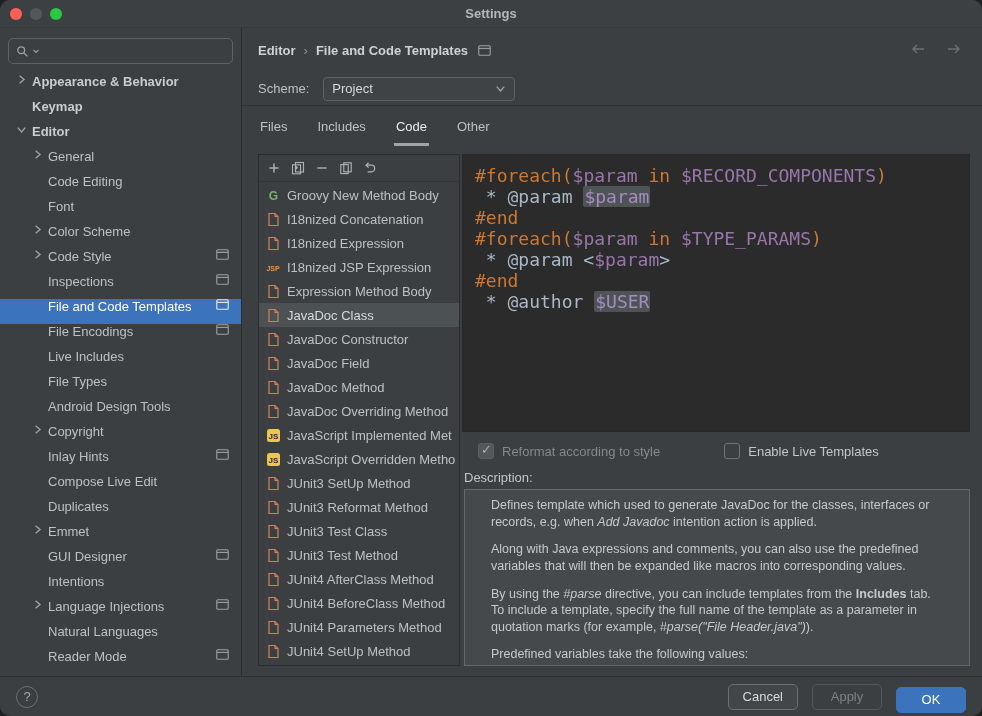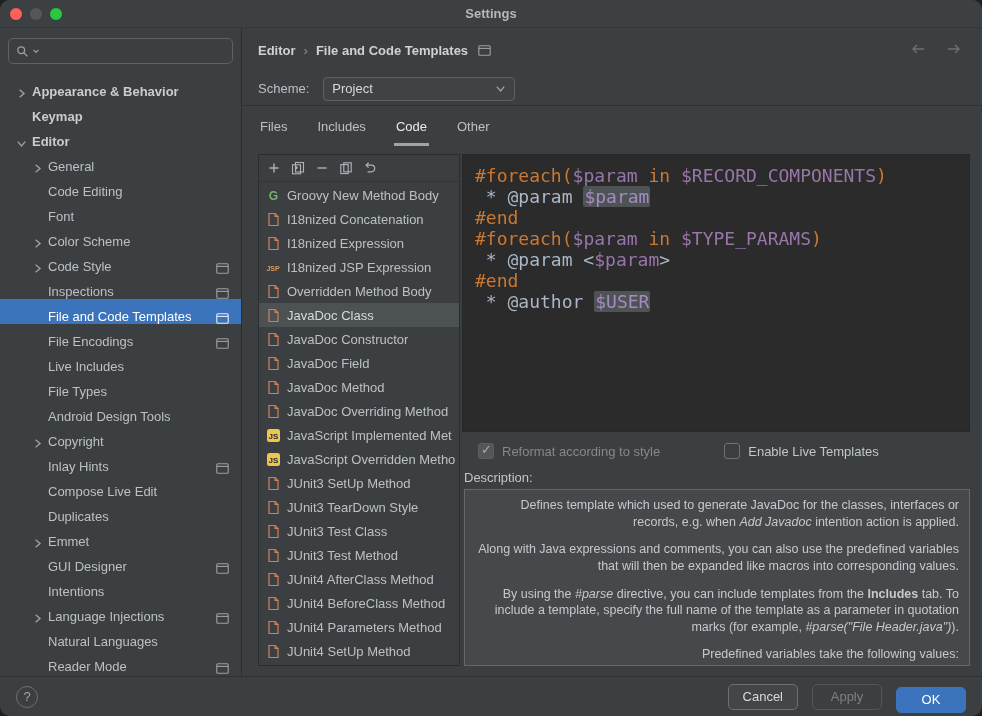--- a/index.html
+++ b/index.html
@@ -23,7 +23,7 @@
   .search-box input{flex:1;background:transparent;border:none;outline:none;color:#d3d6d8;font:inherit;min-width:0;}
   .sicon{display:flex;align-items:center;}
   .tree{flex:1;overflow:hidden;padding-top:4px;}
-  .tree-row{height:25px;display:flex;align-items:flex-end;padding-right:12px;cursor:default;white-space:nowrap;}
+  .tree-row{height:25px;display:flex;align-items:flex-start;padding-right:12px;cursor:default;white-space:nowrap;}
   .tree-row.lvl0{padding-left:12px;font-weight:bold;color:#c9cdcf;}
   .tree-row.lvl1{padding-left:28px;}
   .chev{width:18px;flex:0 0 18px;display:flex;align-items:center;justify-content:center;color:#9da1a4;}

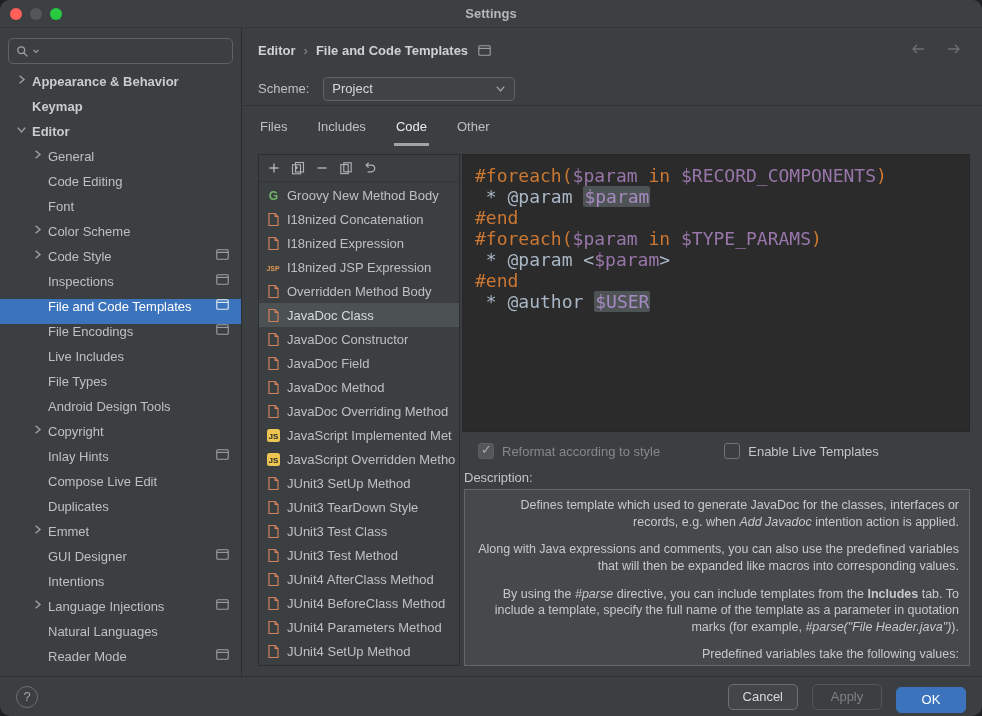--- a/index.html
+++ b/index.html
@@ -413,7 +413,7 @@
                     <path d="M9 1.5v3h3" fill="none" stroke="#d0815a" stroke-width="1.2"></path>
                   </svg>
                 </span>
-                <span>Overridden Method Body</span>
+                <span>Expression Method Body</span>
               </div>
               <div class="tpl-row selected">
                 <span class="tpl-icon">

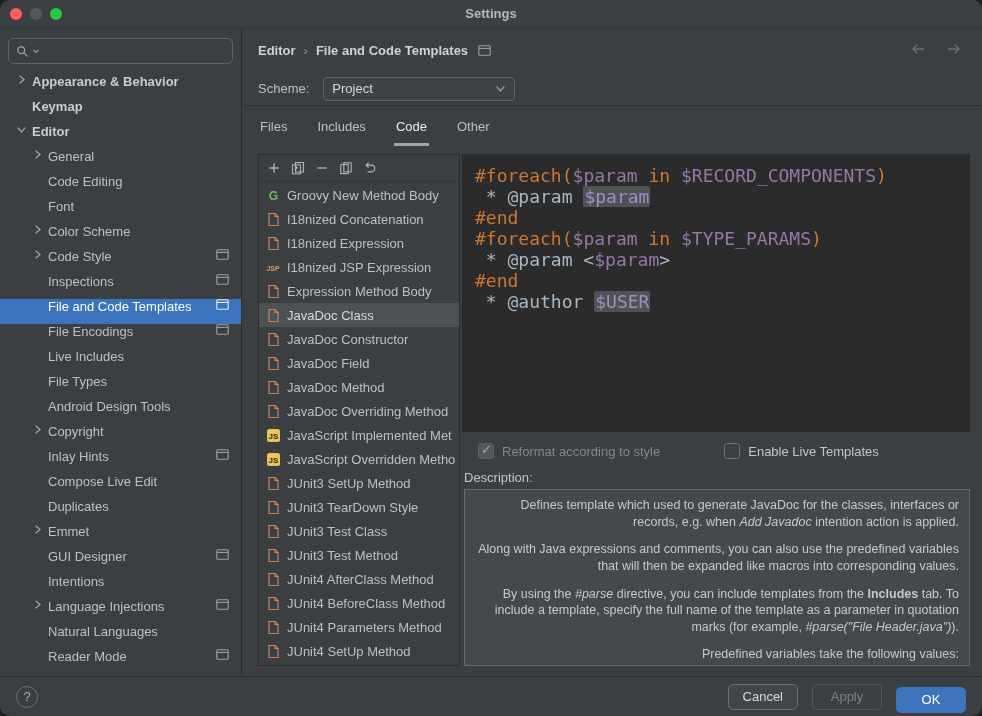--- a/index.html
+++ b/index.html
@@ -494,7 +494,7 @@
                     <path d="M9 1.5v3h3" fill="none" stroke="#d0815a" stroke-width="1.2"></path>
                   </svg>
                 </span>
-                <span>JUnit3 TearDown Style</span>
+                <span>JUnit3 Reformat Method</span>
               </div>
               <div class="tpl-row">
                 <span class="tpl-icon">

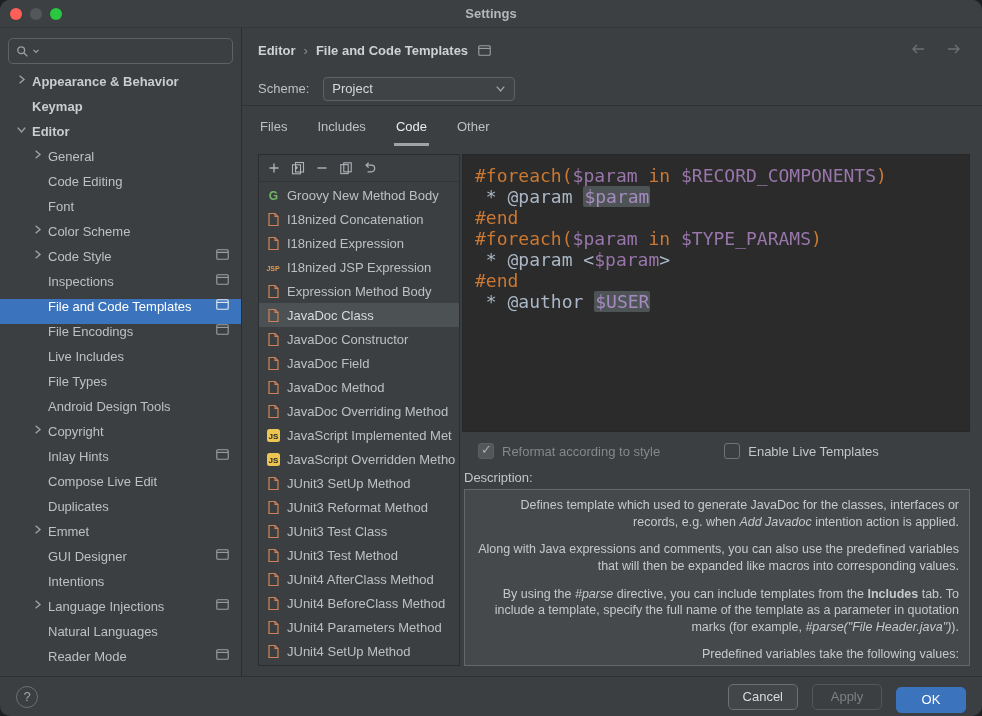--- a/index.html
+++ b/index.html
@@ -72,7 +72,7 @@
   .desc-label{margin:8px 0 4px 2px;color:#c2c6c8;flex:0 0 auto;}
   .desc-box{flex:1;margin-left:2px;border:1px solid #64686b;background:#46494b;padding:7px 10px;
     font-size:12.5px;line-height:1.33;color:#c6c9cc;overflow:hidden;}
-  .desc-box p{margin:0 0 11px;text-align:right;}
+  .desc-box p{margin:0 16px 11px;}
   .it{font-style:italic;}
   .bd{font-weight:bold;}
   

